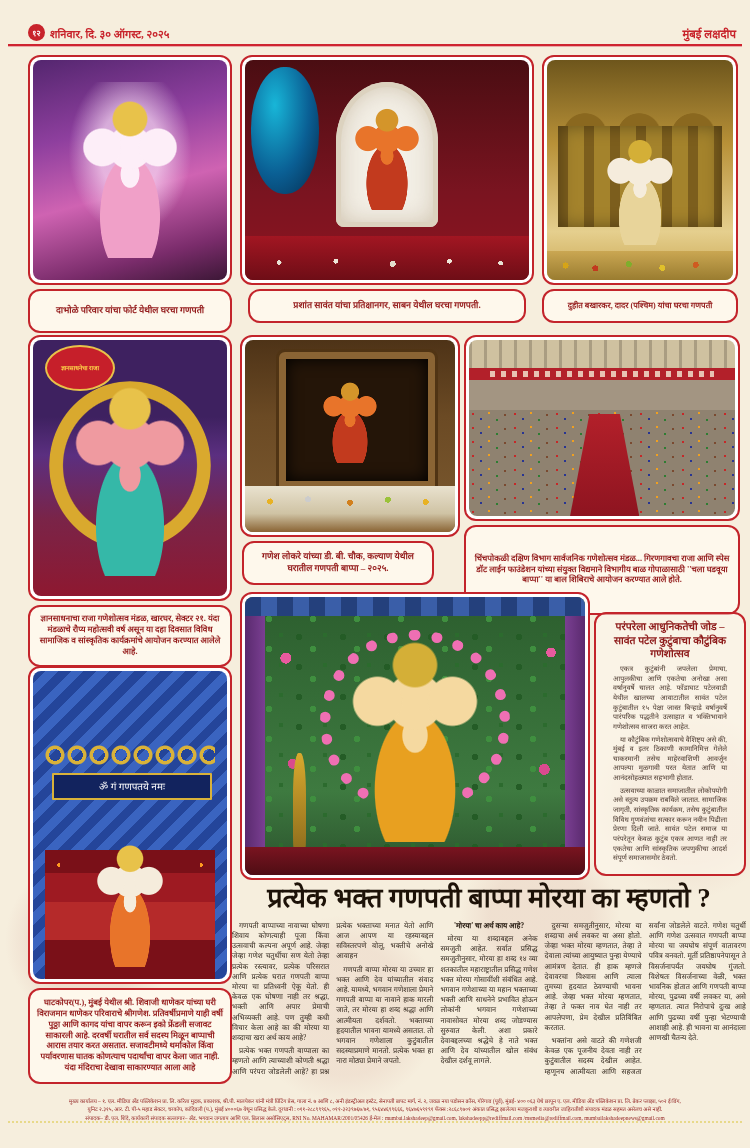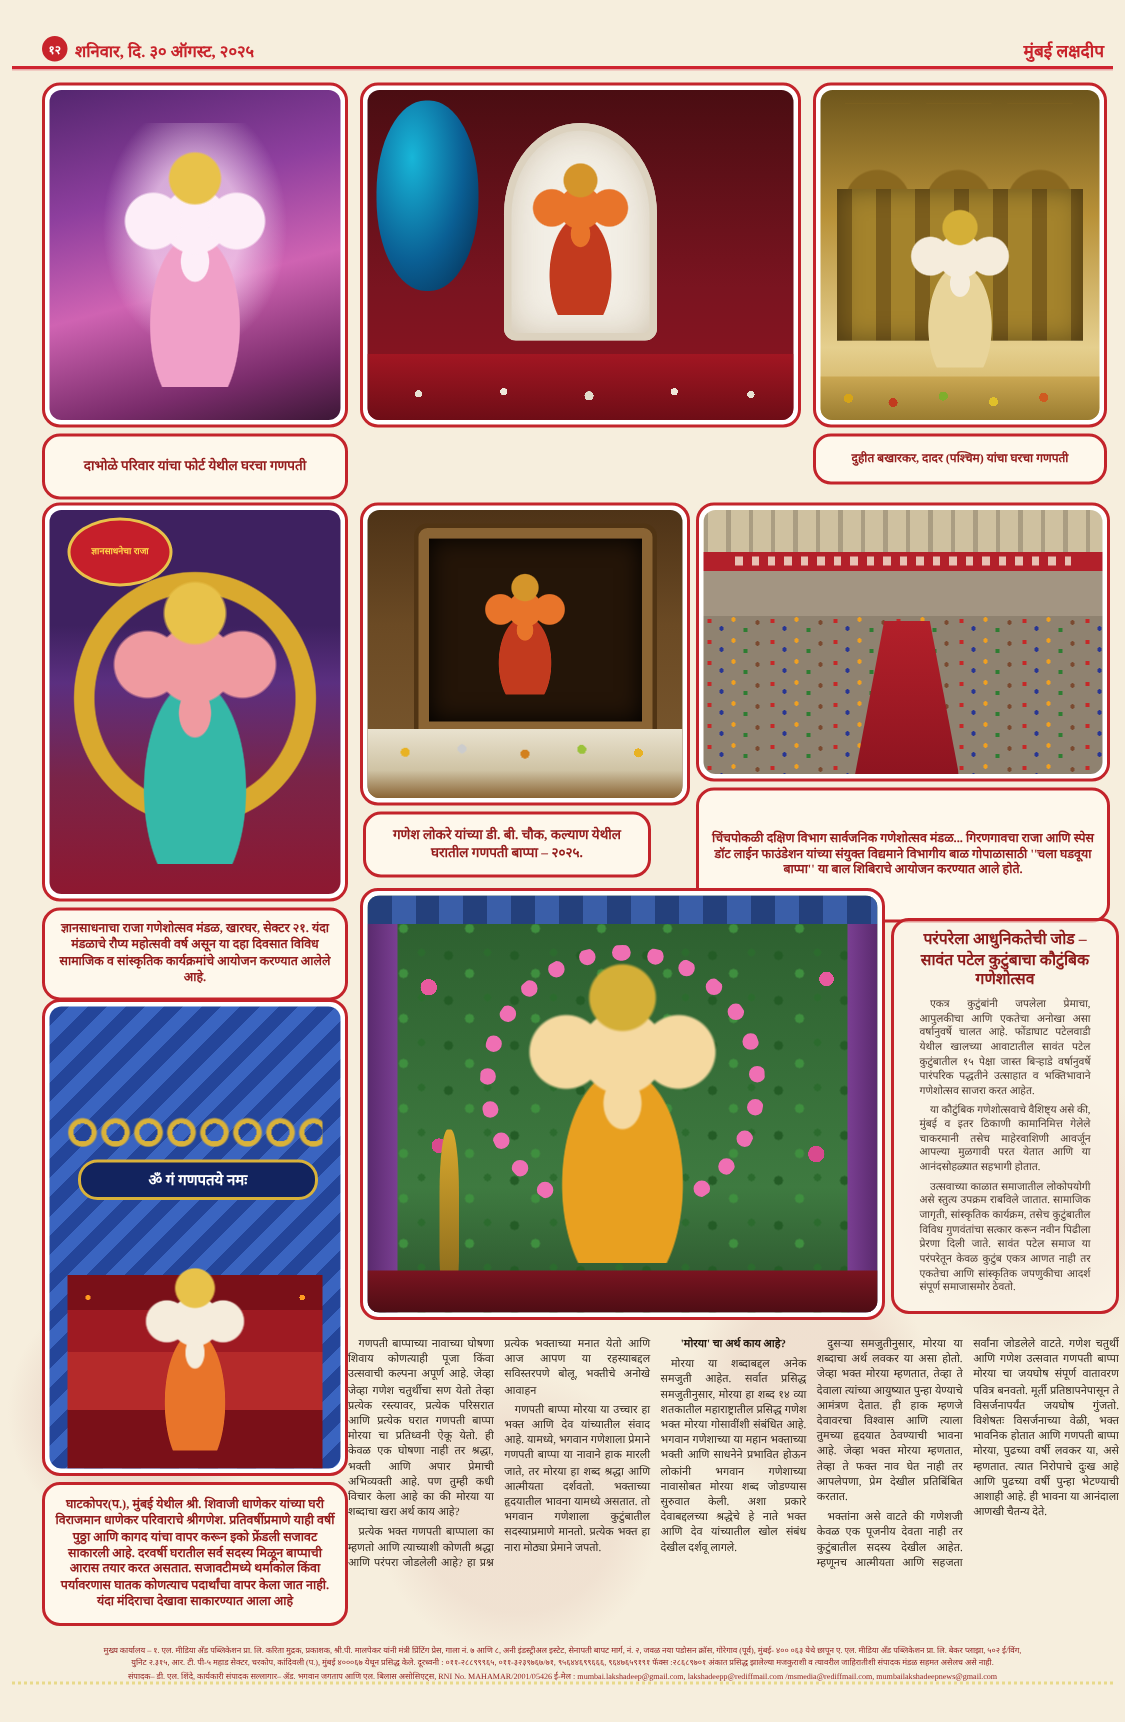--- a/index.html
+++ b/index.html
@@ -176,6 +176,7 @@
       <div class="plates"></div>
     </div>
   </div>
+  <div class="cap" style="left:248px;top:289px;width:278px;height:34px;font-size:9px;">प्रशांत सावंत यांचा प्रतिक्षानगर, साबन येथील घरचा गणपती.</div>
 
   <div class="card" style="left:542px;top:55px;width:196px;height:230px;">
     <div class="ph ph3">

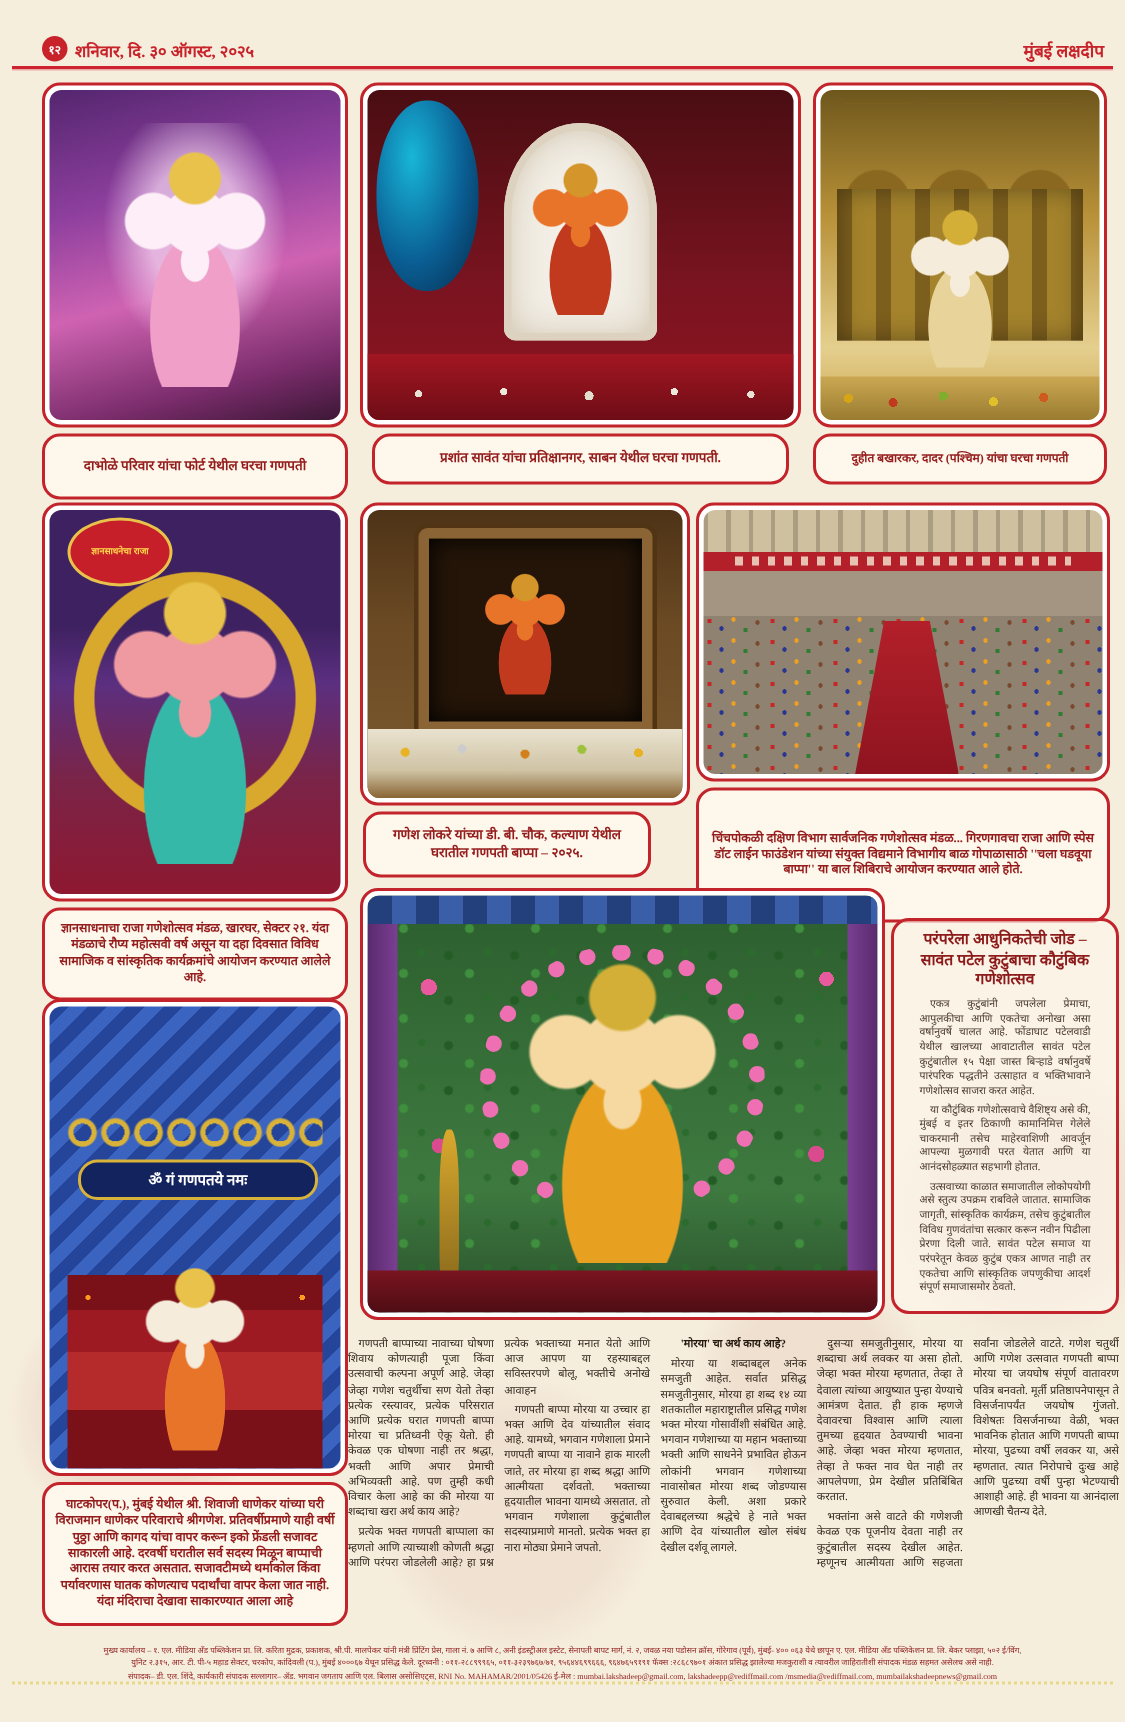--- a/index.html
+++ b/index.html
@@ -125,8 +125,8 @@
   .ph8 .arches{position:absolute;left:6%;top:22%;width:88%;height:9%;
     background:radial-gradient(circle at 10px 16px, transparent 0 6px, #d9b23a 6px 9px, transparent 10px) 0 0/22px 100% repeat-x;}
   .ph8 .band{position:absolute;left:10%;top:33%;width:80%;height:7.5%;background:#12235e;
-    color:#fff;font-weight:700;font-size:10px;display:flex;align-items:center;justify-content:center;
-    border:2px solid #d9b23a;border-radius:13px;}
+    color:#fff;font-weight:400;font-size:10px;display:flex;align-items:center;justify-content:center;
+    border:2px solid #d9b23a;border-radius:1px;}
   .ph8 .steps{position:absolute;left:6%;bottom:0;width:88%;height:42%;
     background:linear-gradient(180deg,#7a1018 0 18%,#9e1a22 18% 40%,#b52a2a 40% 70%,#7a1018 70%);}
   .ph8 .diyas{position:absolute;left:6%;bottom:34%;width:88%;height:6%;

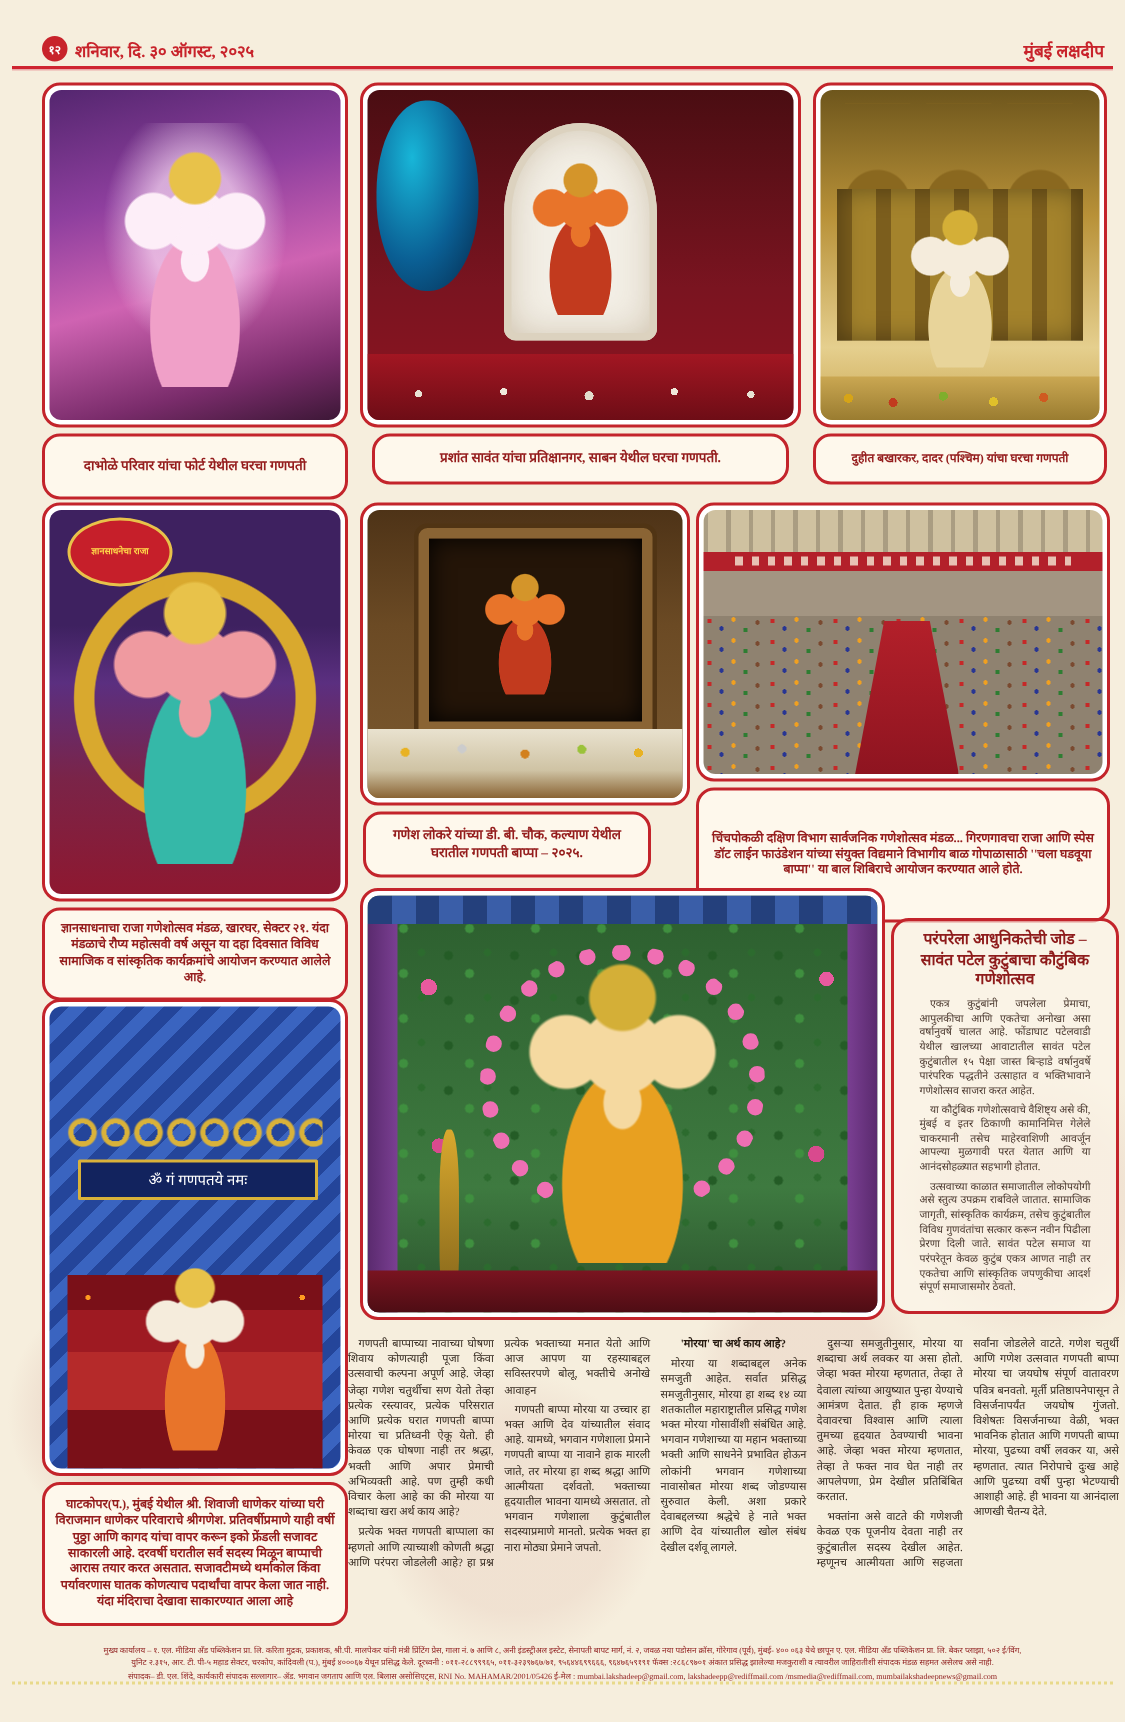--- a/index.html
+++ b/index.html
@@ -249,6 +249,7 @@
   <div class="cap" style="left:28px;top:988px;width:204px;height:96px;font-size:8.3px;">घाटकोपर(प.), मुंबई येथील श्री. शिवाजी धाणेकर यांच्या घरी विराजमान धाणेकर परिवाराचे श्रीगणेश. प्रतिवर्षीप्रमाणे याही वर्षी पुठ्ठा आणि कागद यांचा वापर करून इको फ्रेंडली सजावट साकारली आहे. दरवर्षी घरातील सर्व सदस्य मिळून बाप्पाची आरास तयार करत असतात. सजावटीमध्ये थर्माकोल किंवा पर्यावरणास घातक कोणत्याच पदार्थांचा वापर केला जात नाही. यंदा मंदिराचा देखावा साकारण्यात आला आहे</div>
 
   <div class="main-art">
+    <h1>प्रत्येक भक्त गणपती बाप्पा मोरया का म्हणतो ?</h1>
     <div class="cols">
       <p>गणपती बाप्पाच्या नावाच्या घोषणा शिवाय कोणत्याही पूजा किंवा उत्सवाची कल्पना अपूर्ण आहे. जेव्हा जेव्हा गणेश चतुर्थीचा सण येतो तेव्हा प्रत्येक रस्त्यावर, प्रत्येक परिसरात आणि प्रत्येक घरात गणपती बाप्पा मोरया चा प्रतिध्वनी ऐकू येतो. ही केवळ एक घोषणा नाही तर श्रद्धा, भक्ती आणि अपार प्रेमाची अभिव्यक्ती आहे. पण तुम्ही कधी विचार केला आहे का की मोरया या शब्दाचा खरा अर्थ काय आहे?</p>
       <p>प्रत्येक भक्त गणपती बाप्पाला का म्हणतो आणि त्याच्याशी कोणती श्रद्धा आणि परंपरा जोडलेली आहे? हा प्रश्न प्रत्येक भक्ताच्या मनात येतो आणि आज आपण या रहस्याबद्दल सविस्तरपणे बोलू, भक्तीचे अनोखे आवाहन</p>

